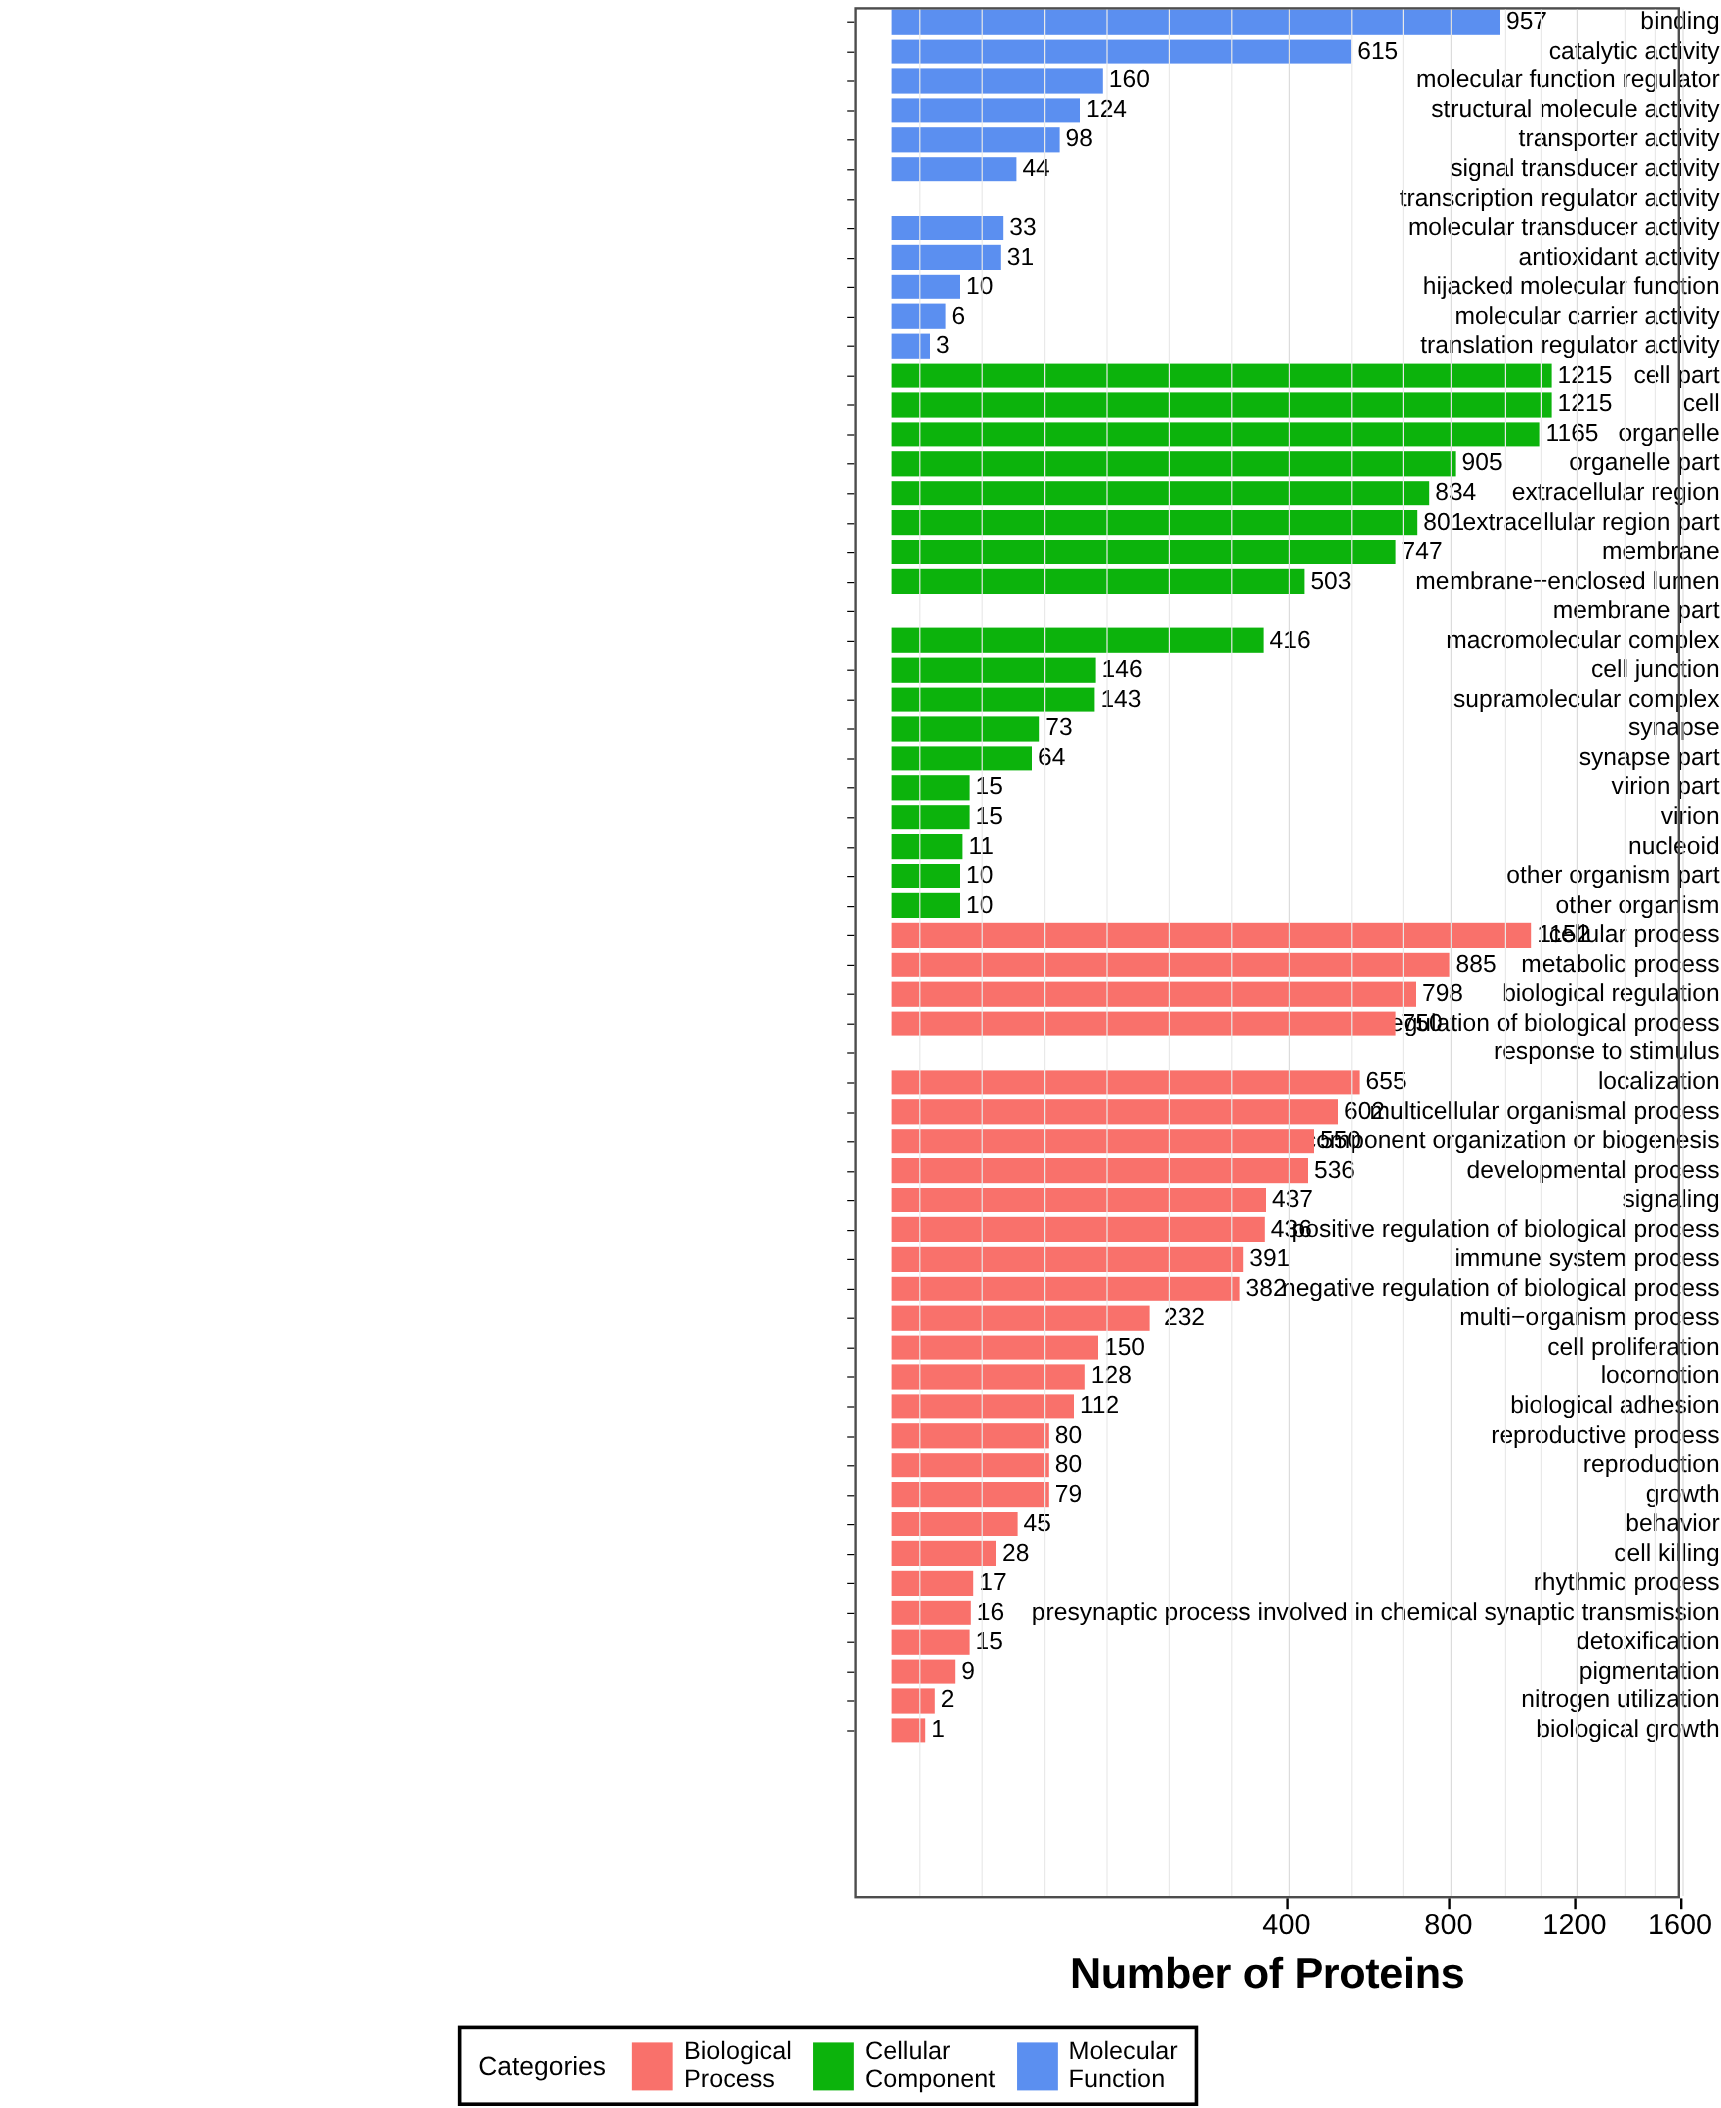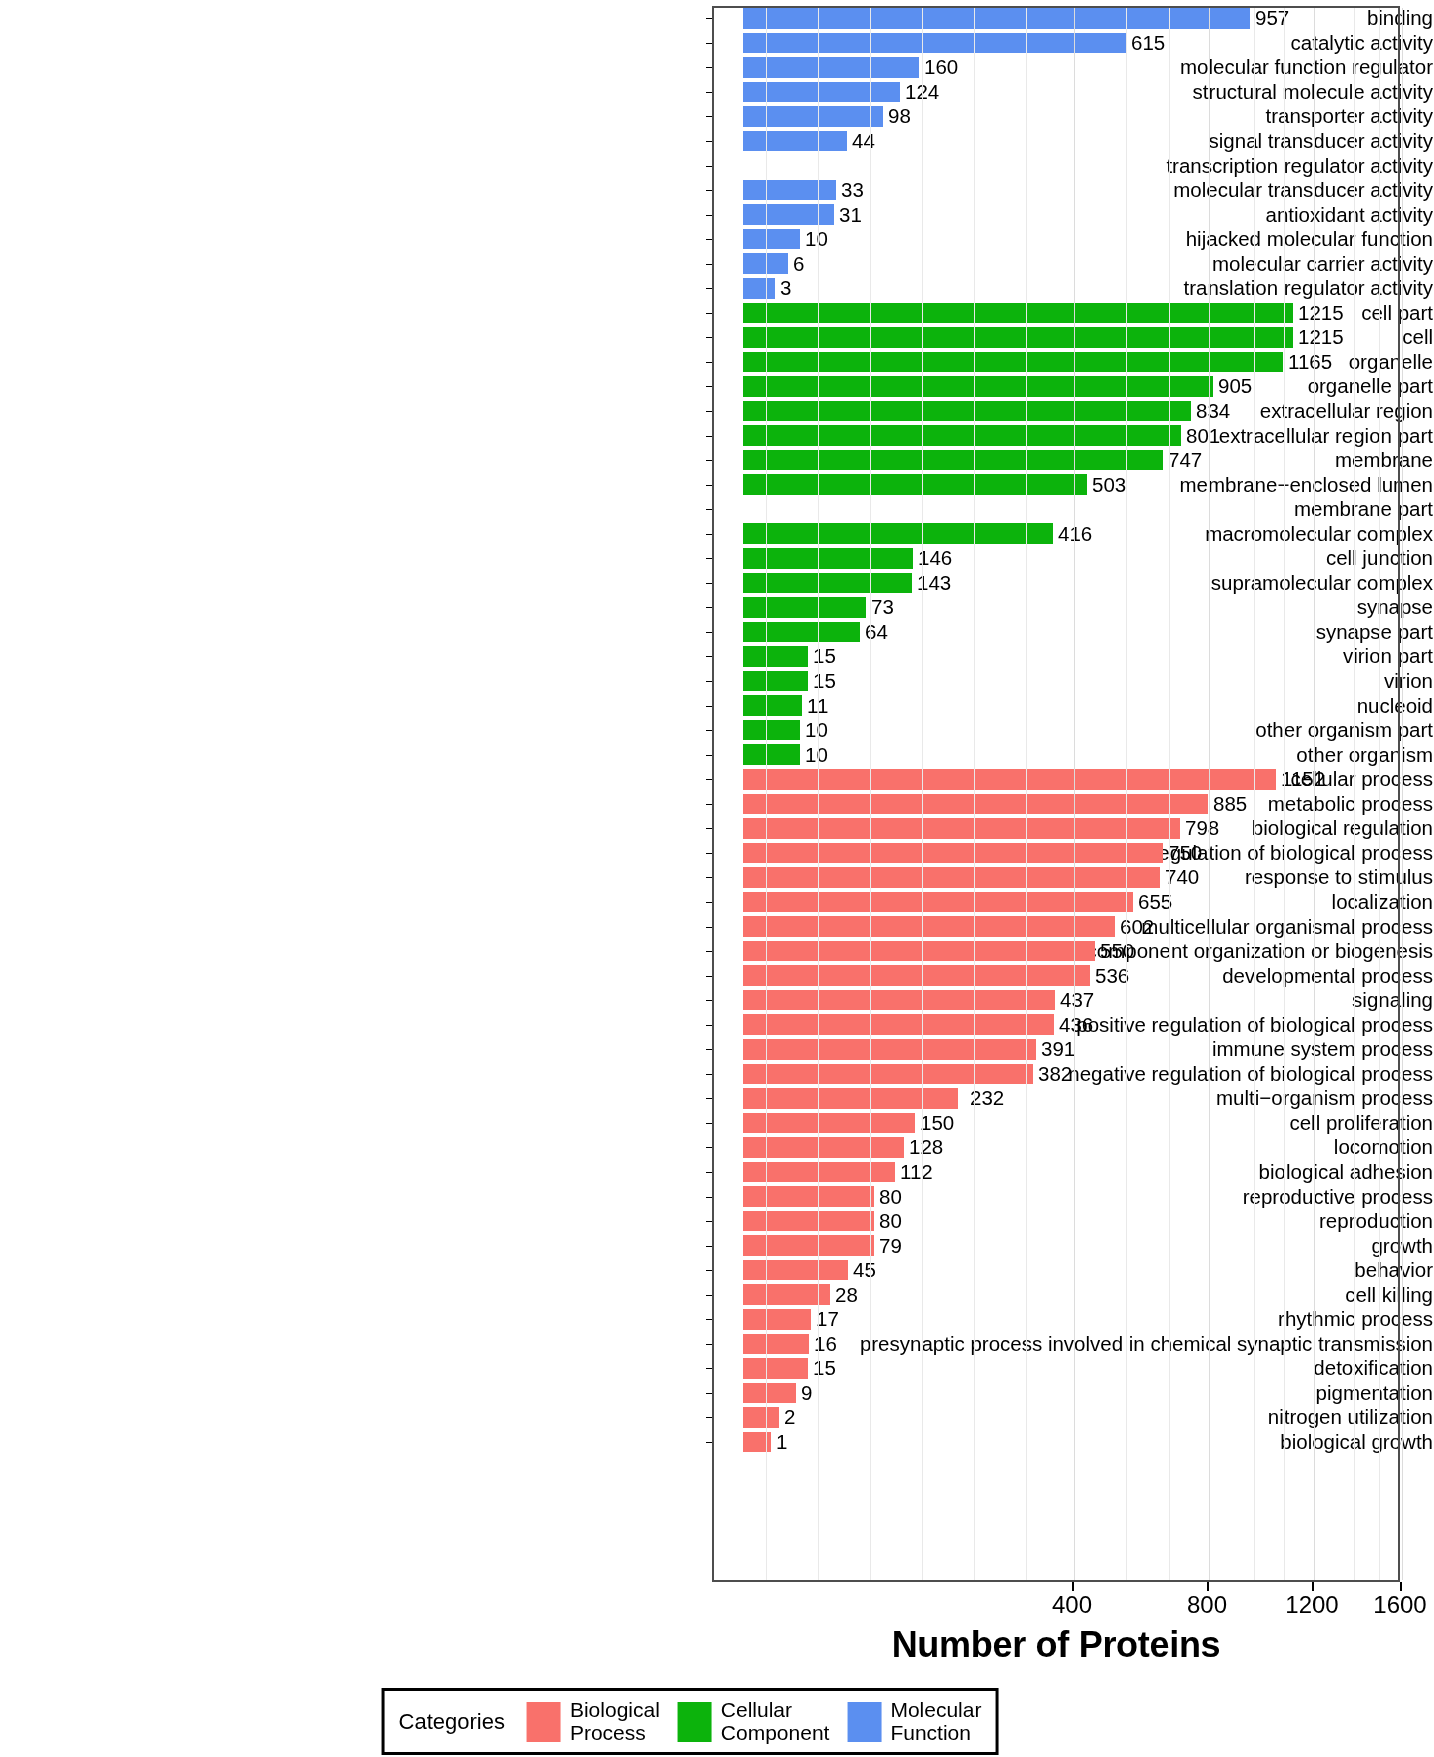--- a/index.html
+++ b/index.html
@@ -467,10 +467,6 @@
         <div class="row">
           <div class="cat-label">response to stimulus</div>
           <div class="tick-stub"></div>
-          <div class="bar-track">
-            <div class="bar" style="background: rgb(249, 113, 107); width: 417px;"></div>
-            <div class="bar-value" style="left: 448px;">740</div>
-          </div>
         </div>
         <div class="row">
           <div class="cat-label">localization</div>

